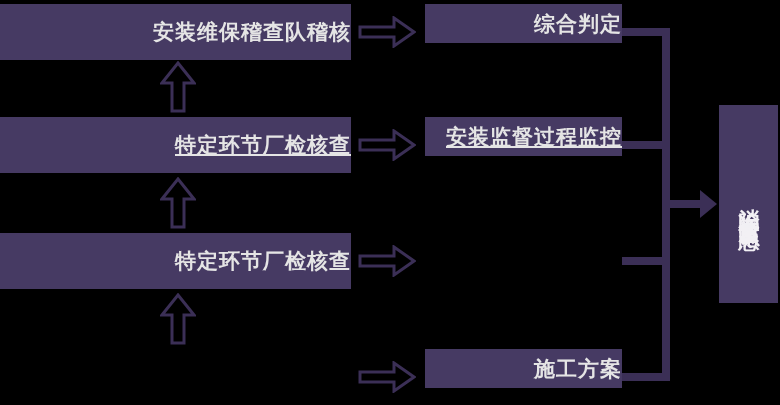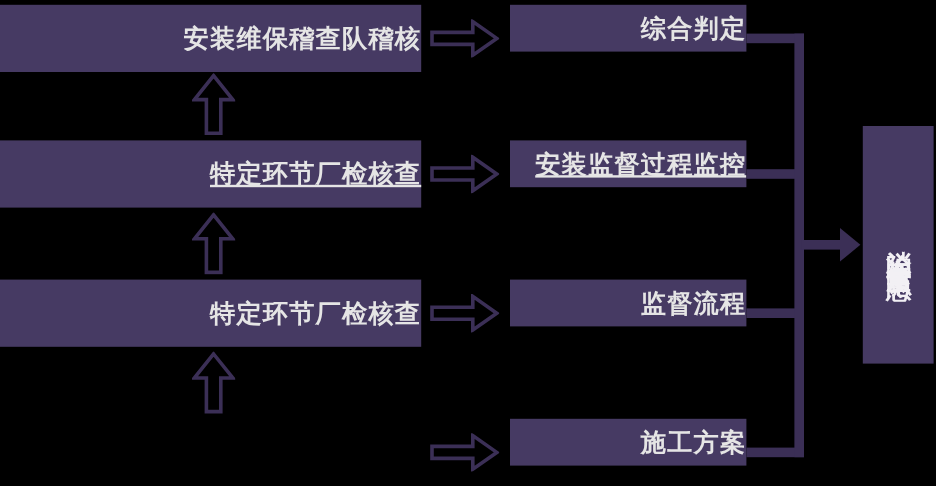--- a/index.html
+++ b/index.html
@@ -106,9 +106,6 @@
   <div class="box right-box row2">
     <span>安装监督过程监控</span>
   </div>
-  <div class="box right-box row3">
-    <span>监督流程</span>
-  </div>
   <div class="box right-box row4">
     <span>施工方案</span>
   </div>

